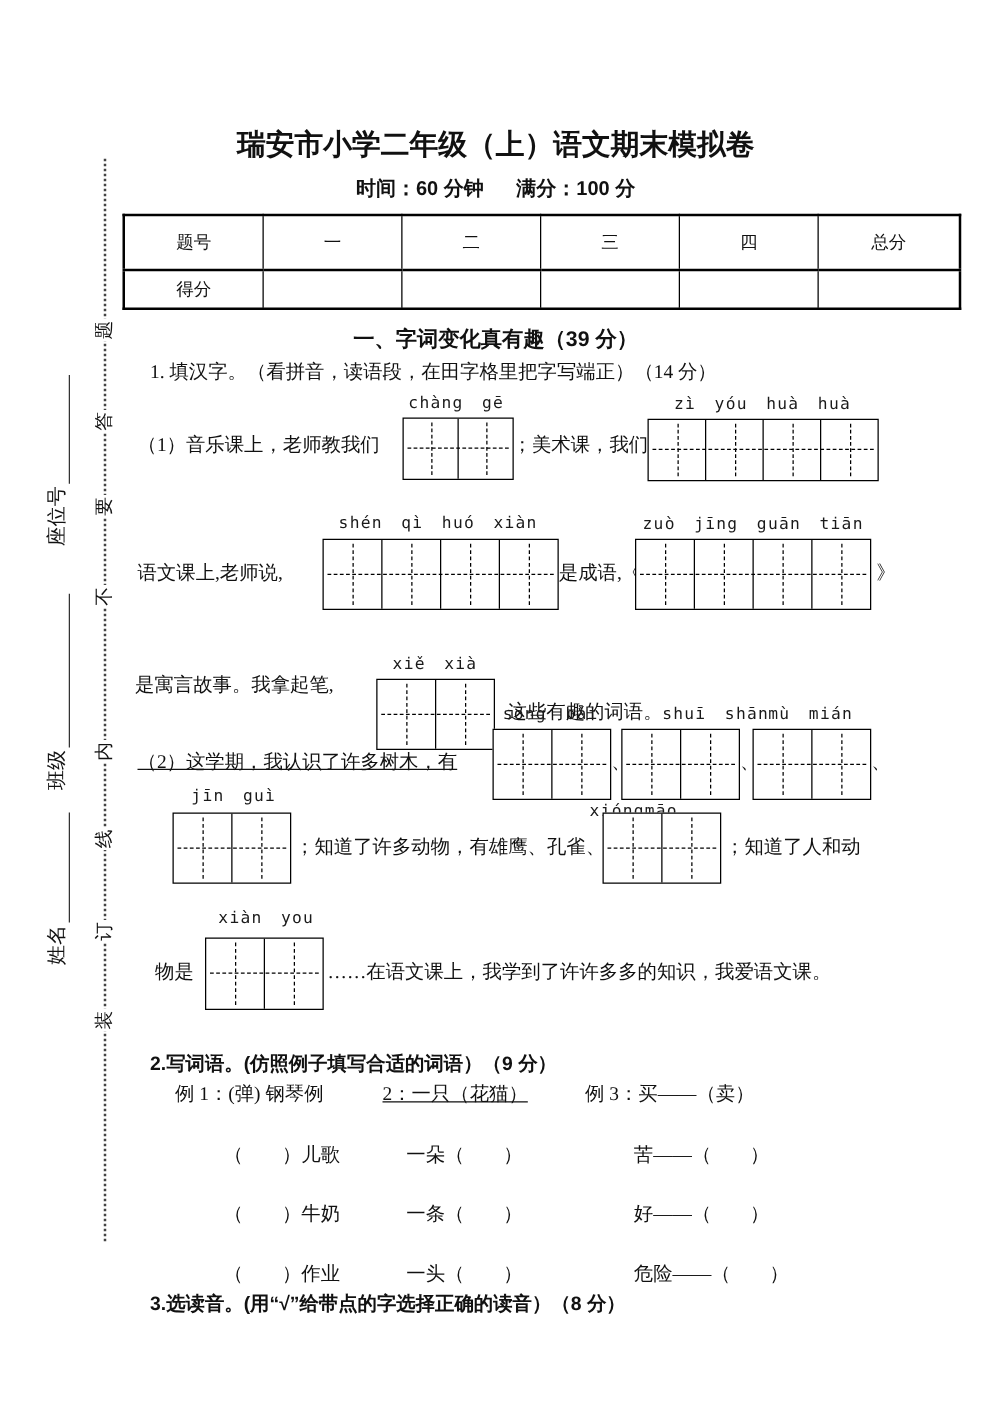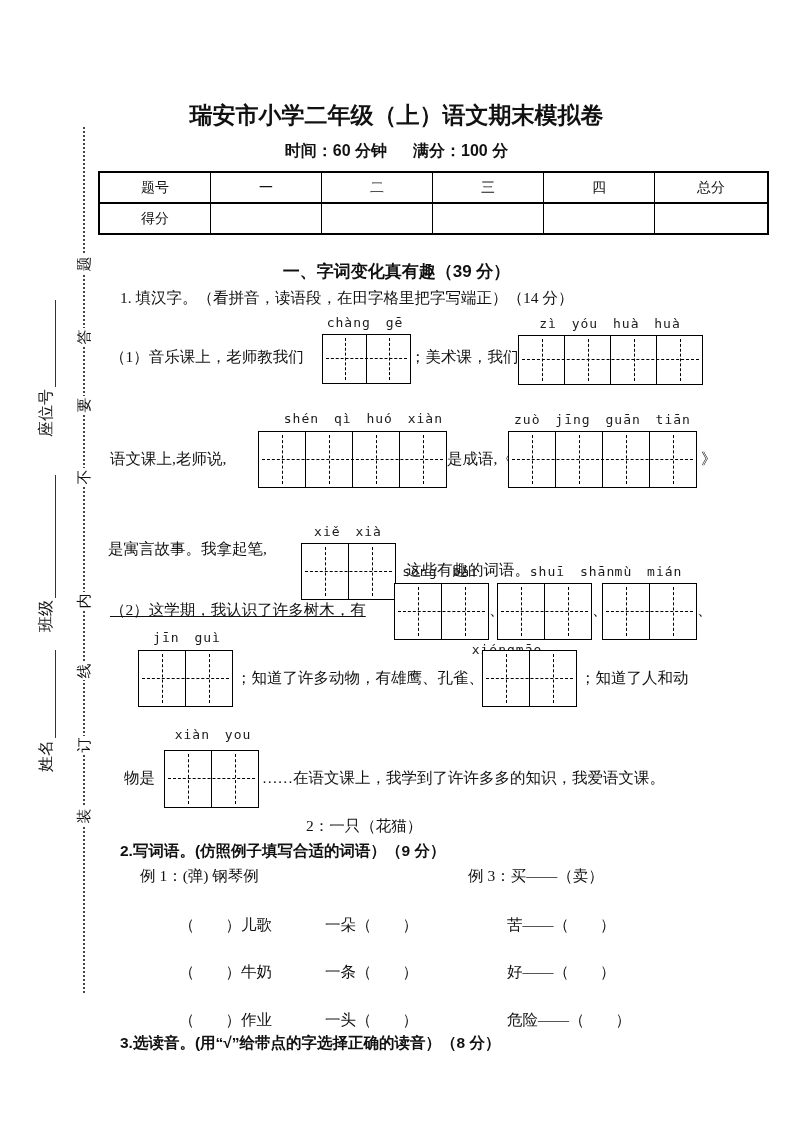--- a/index.html
+++ b/index.html
@@ -71,7 +71,7 @@
 
   <table class="score abs" style="left:98px;top:171px;width:650px;">
     <tbody>
-        <tr class="hd" style="height:31px;">
+        <tr class="hd" style="height:44px;">
       <td style="width:108px;">题号</td>
       <td style="width:108px;">一</td>
       <td style="width:108px;">二</td>

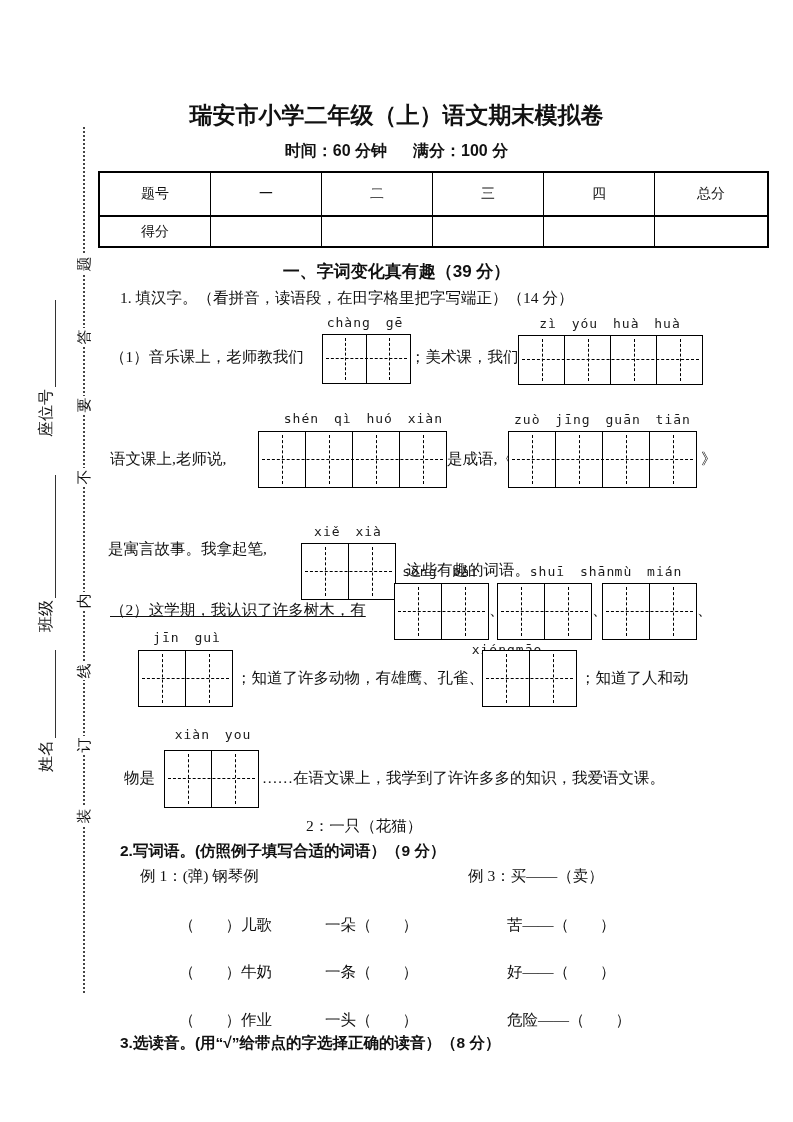--- a/index.html
+++ b/index.html
@@ -108,7 +108,7 @@
       <div class="cell w45"></div>
     </div>
 
-  <div class="abs pinyin" style="left:258px;top:411px;width:185px;text-align:right;">shén qì huó xiàn</div>
+  <div class="abs pinyin" style="left:258px;top:411px;width:185px;">shén qì huó xiàn</div>
   <div class="grid" style="left:258px;top:431px;height:55px;">
       <div class="cell w46"></div>
       <div class="cell w46"></div>

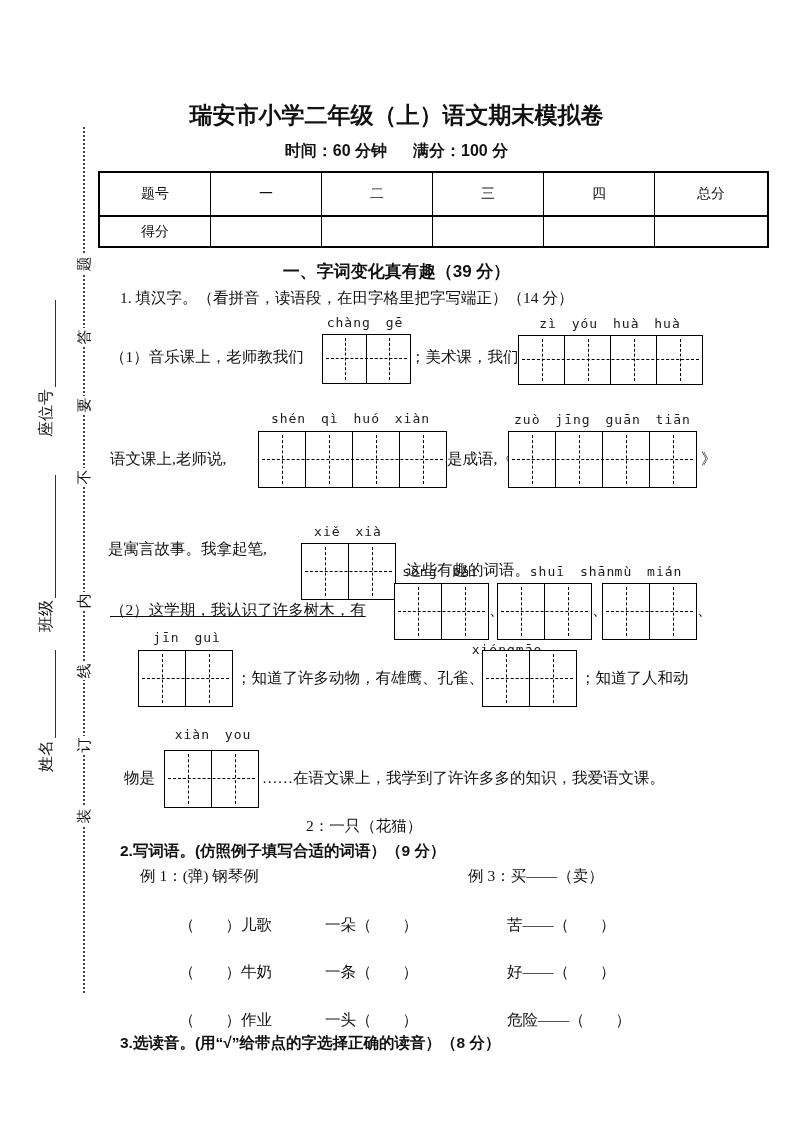--- a/index.html
+++ b/index.html
@@ -177,7 +177,7 @@
 
   <div class="abs hs" style="left:120px;top:841px;font-size:15.5px;">2.写词语。(仿照例子填写合适的词语）（9 分）</div>
   <div class="abs t" style="left:140px;top:866px;">例 1：(弹) 钢琴例</div>
-  <div class="abs t" style="left:306px;top:816px;">2：一只（花猫）</div>
+  <div class="abs t" style="left:306px;top:866px;text-decoration:underline;">2：一只（花猫）</div>
   <div class="abs t" style="left:468px;top:866px;">例 3：买——（卖）</div>
 
   <div class="abs t" style="left:179px;top:915px;">（　　）儿歌</div>

